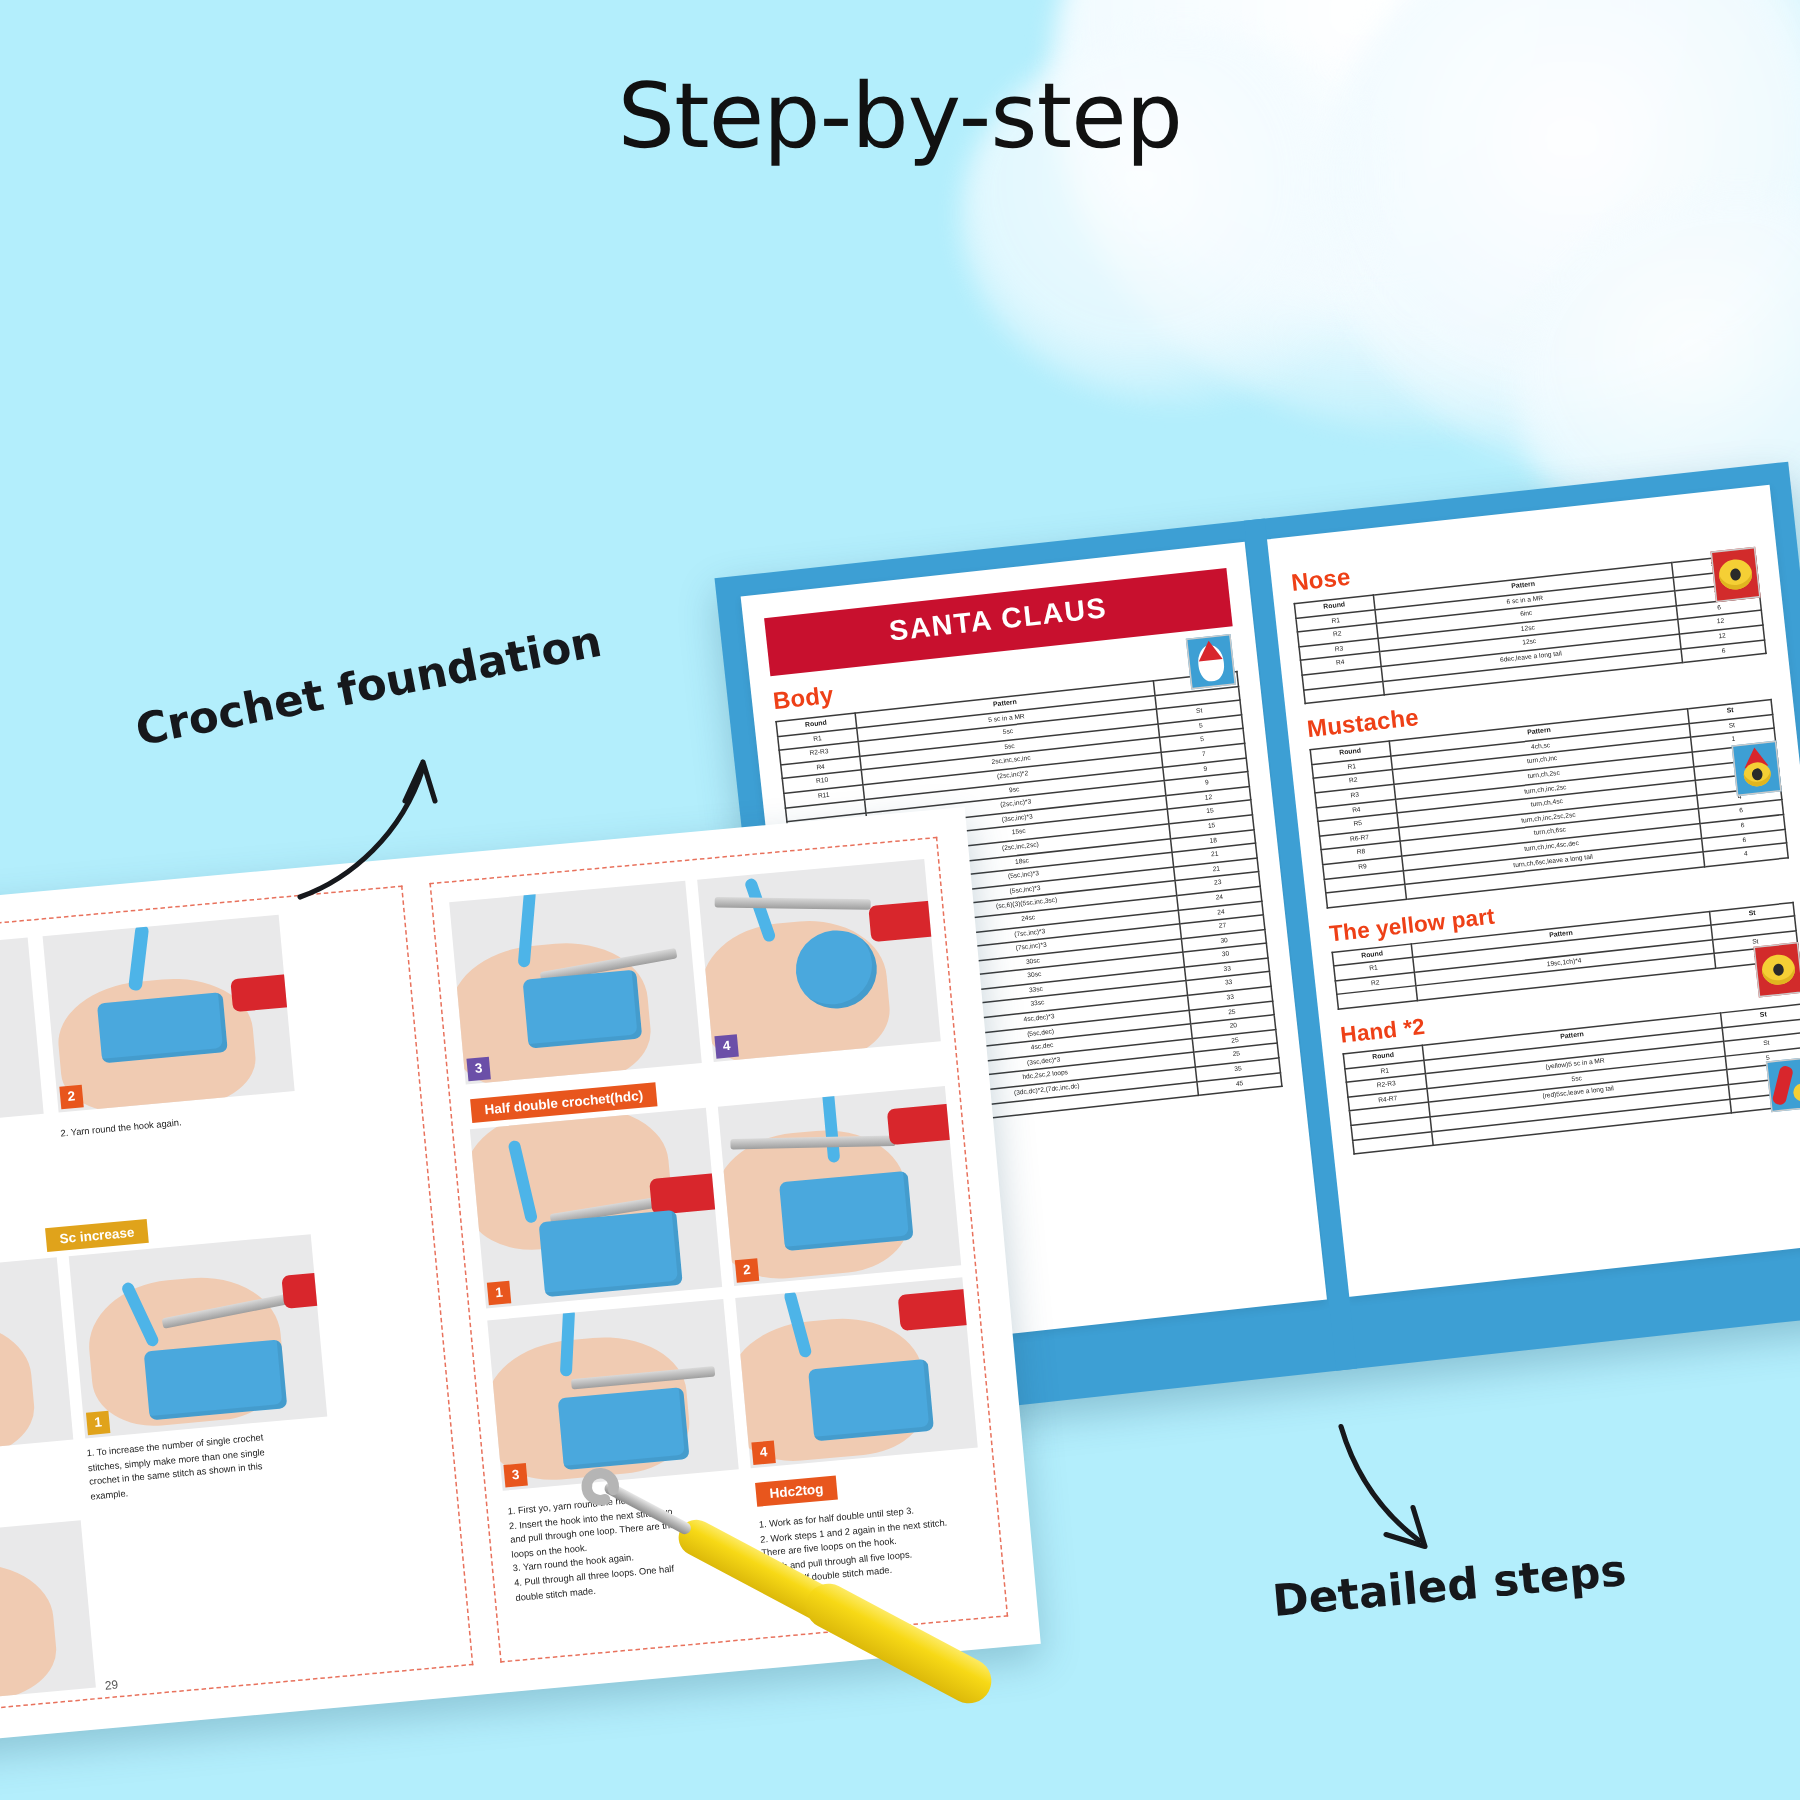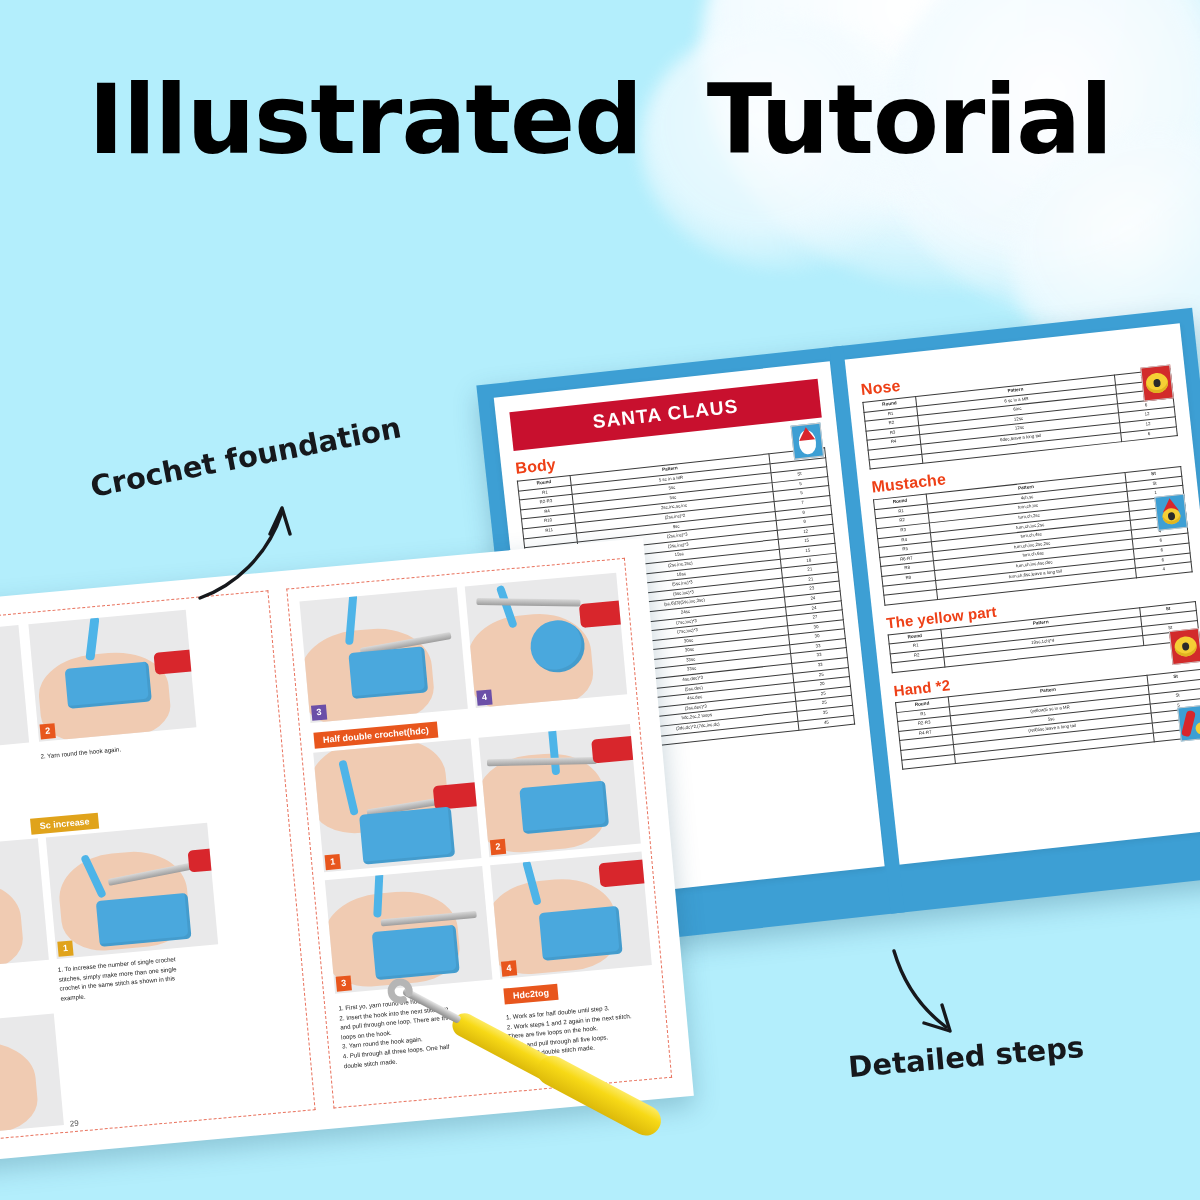--- a/index.html
+++ b/index.html
@@ -198,6 +198,7 @@
 </div>
 
 <div id="heading-block">
+  <div id="subtitle">Step-by-step</div>
   <div id="title">Illustrated  Tutorial</div>
 </div>
 

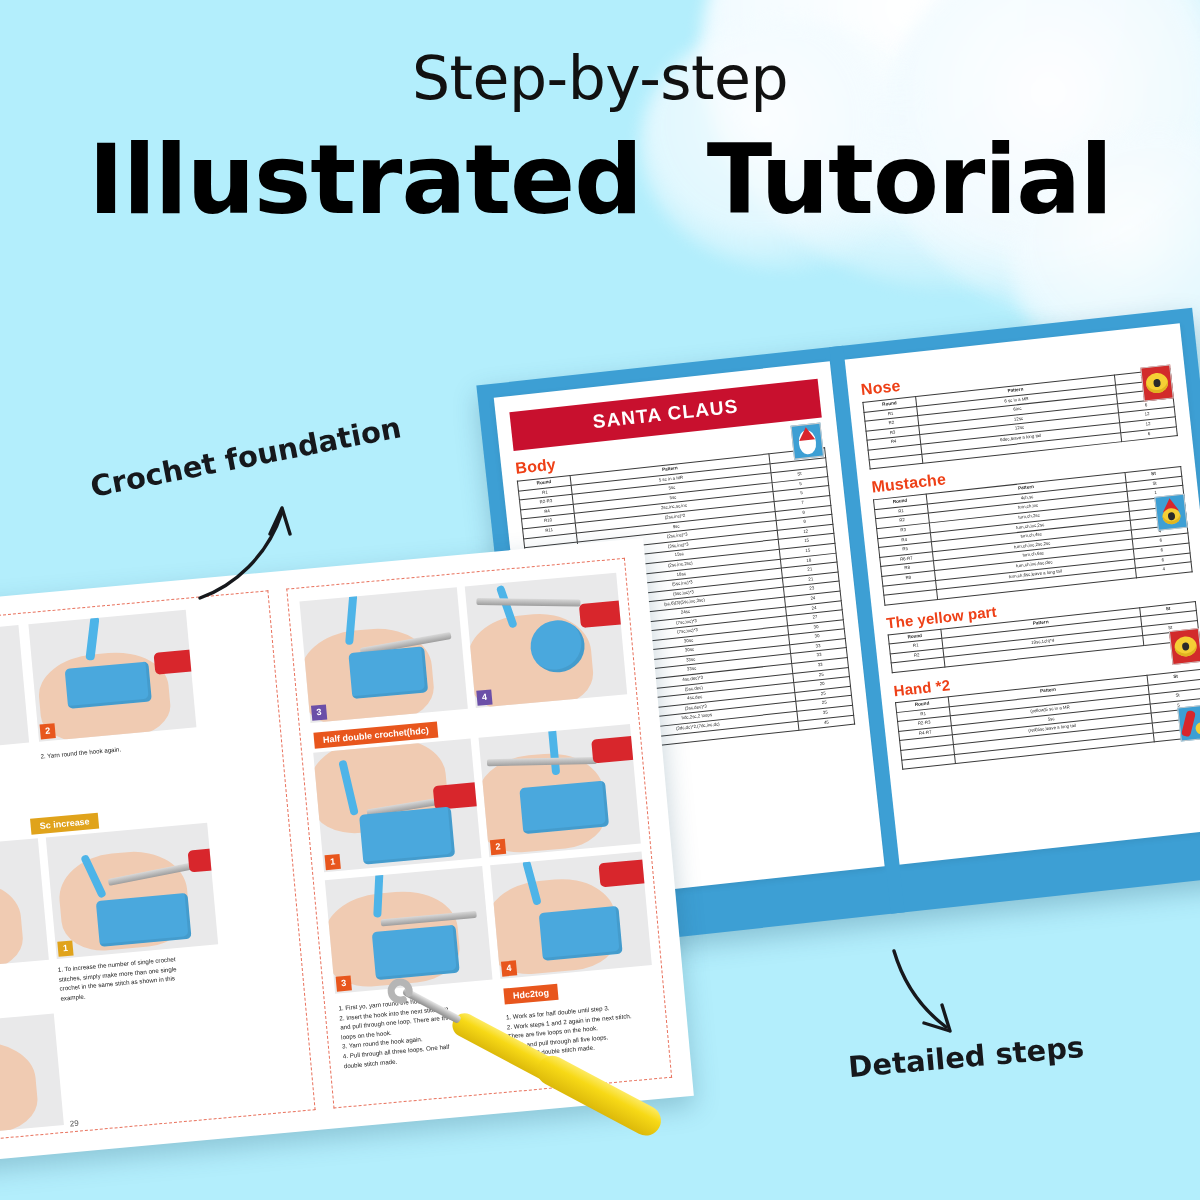--- a/index.html
+++ b/index.html
@@ -199,7 +199,6 @@
 
 <div id="heading-block">
   <div id="subtitle">Step-by-step</div>
-  <div id="title">Illustrated  Tutorial</div>
 </div>
 
 <div id="book-right">

